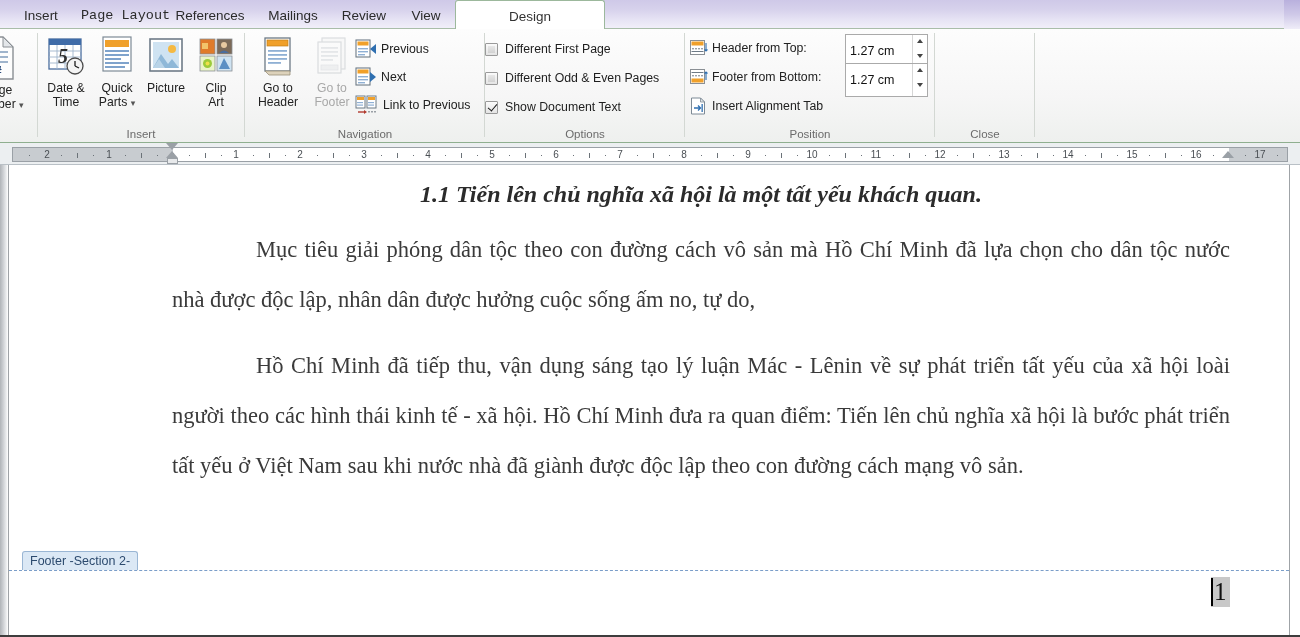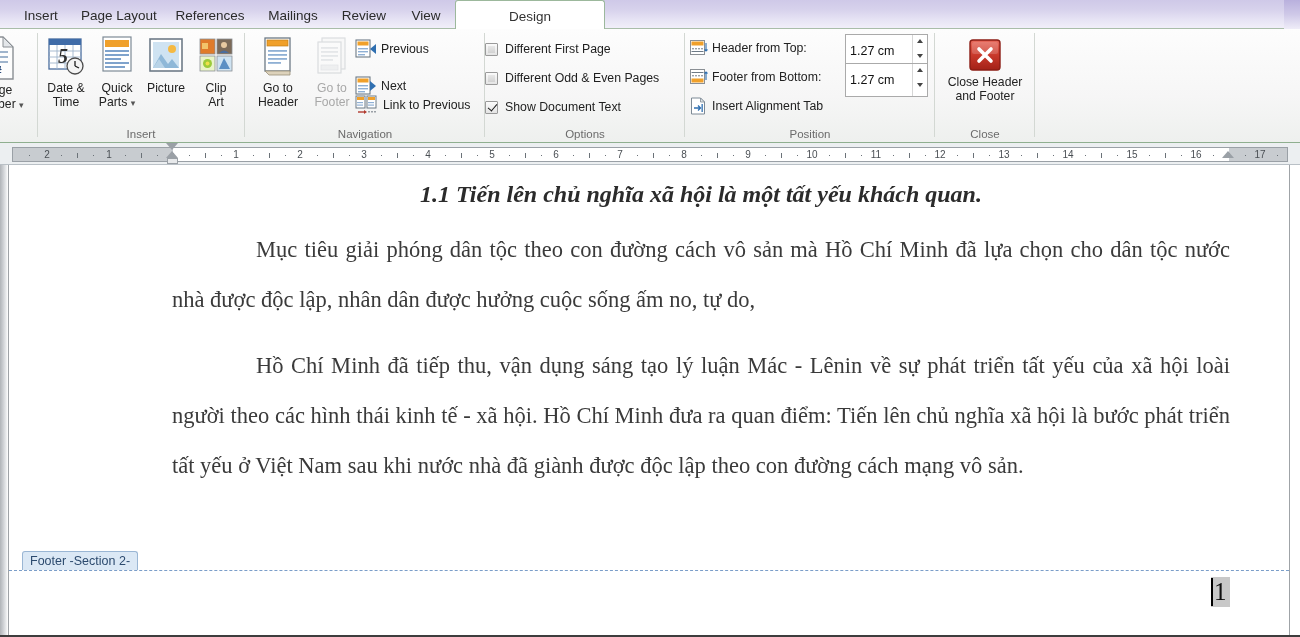--- a/index.html
+++ b/index.html
@@ -371,7 +371,7 @@
 
 <div class="tabbar">
   <div class="tab" style="left:10px;width:62px;">Insert</div>
-  <div class="tab" style="left:72px;width:92px;">Page Layout</div>
+  <div class="tab" style="left:72px;width:92px;font-family:Liberation Mono, monospace;">Page Layout</div>
   <div class="tab" style="left:164px;width:92px;">References</div>
   <div class="tab" style="left:256px;width:74px;">Mailings</div>
   <div class="tab" style="left:330px;width:68px;">Review</div>

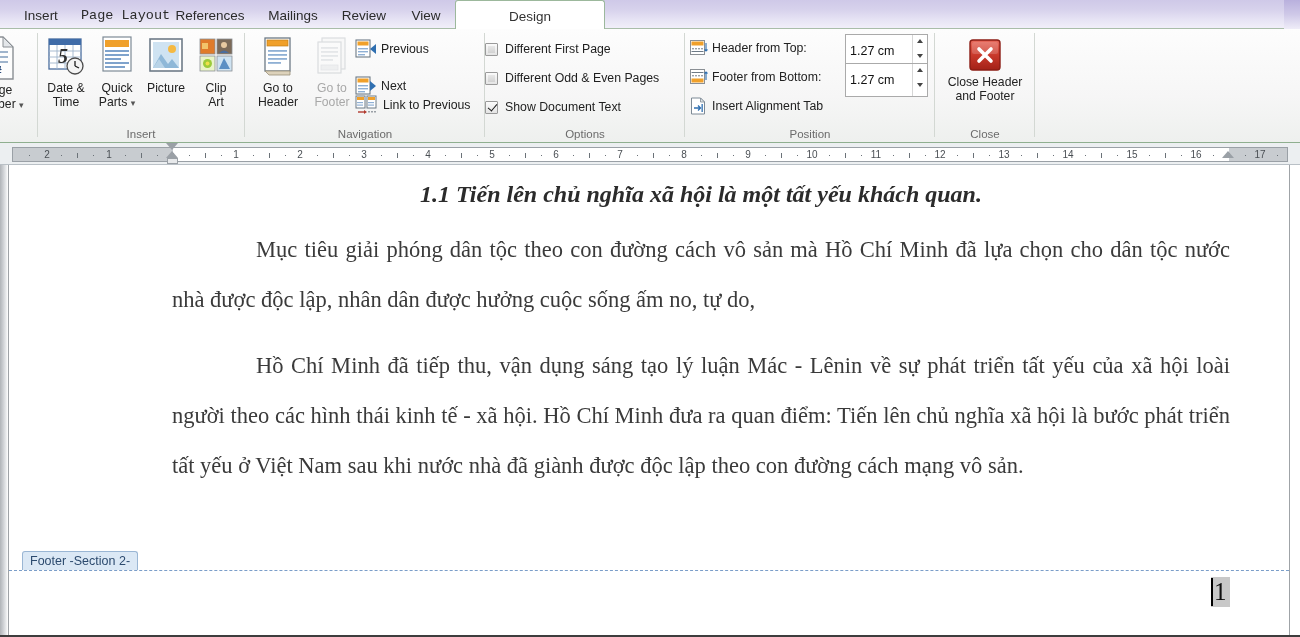--- a/index.html
+++ b/index.html
@@ -539,7 +539,7 @@
         <span class="lbl">Previous</span>
       </div>
 
-      <div class="smallbtn" style="left:110px; top:37px;margin-top:9px;">
+      <div class="smallbtn" style="left:110px; top:37px;">
         <span class="ic" style="width:22px;height:20px;">
           <svg width="22" height="20" viewBox="0 0 22 20">
             <rect x="1" y="1" width="14" height="17" fill="#ffffff" stroke="#6d7a86" stroke-width="1.1"></rect>

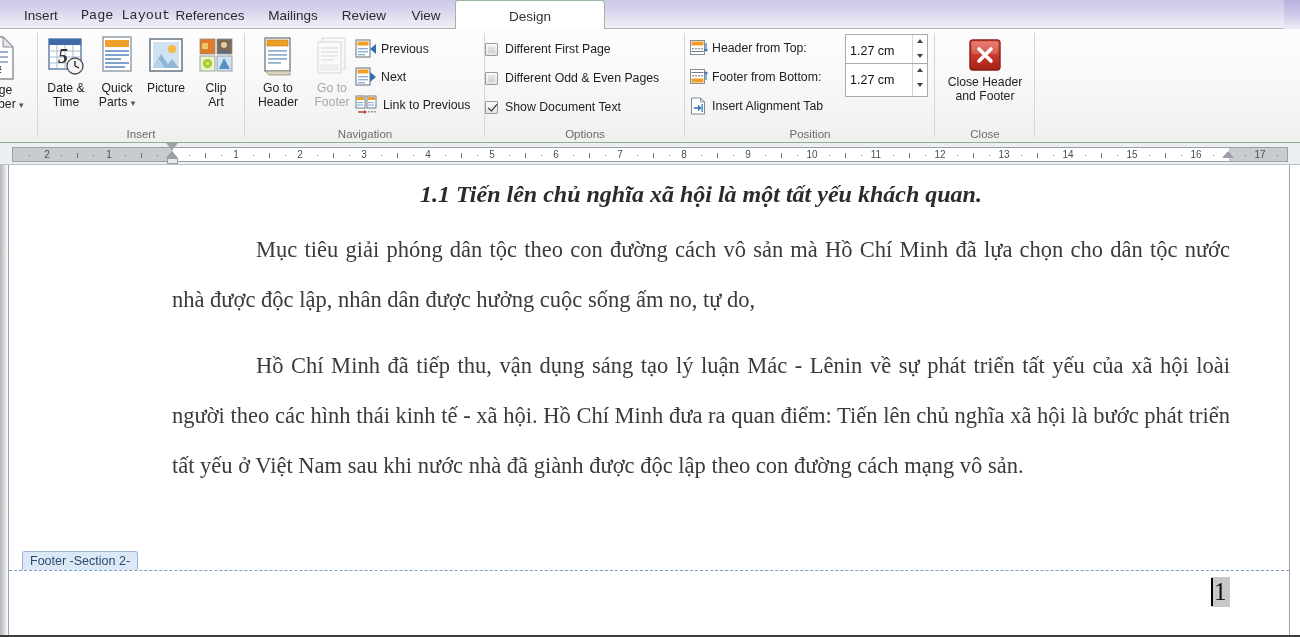--- a/index.html
+++ b/index.html
@@ -684,24 +684,6 @@
     </div>
 
     <div class="group" style="left:935px;width:100px;">
-      <div class="bigbtn" style="left:4px; top:8px; width:92px;">
-        <span class="ic gl" style="width:36px;height:36px;">
-          <svg width="36" height="36" viewBox="0 0 36 36">
-            <defs>
-              <linearGradient id="gx" x1="0" y1="0" x2="0" y2="1">
-                <stop offset="0%" stop-color="#e86a5c"></stop>
-                <stop offset="50%" stop-color="#c9392b"></stop>
-                <stop offset="100%" stop-color="#a32117"></stop>
-              </linearGradient>
-            </defs>
-            <rect x="3" y="3" width="30" height="30" rx="3" fill="url(#gx)" stroke="#8c1d14" stroke-width="1.4"></rect>
-            <rect x="5" y="5" width="26" height="12" rx="2" fill="#ffffff" opacity="0.16"></rect>
-            <path d="M12 12 L24 24 M24 12 L12 24" stroke="#ffffff" stroke-width="3.6" stroke-linecap="round"></path>
-          </svg>
-        </span>
-        <span class="lbl">Close Header</span>
-        <span class="lbl">and Footer</span>
-      </div>
       <div class="group-label">Close</div>
       <div class="group-sep" style="left:99px;"></div>
     </div>

